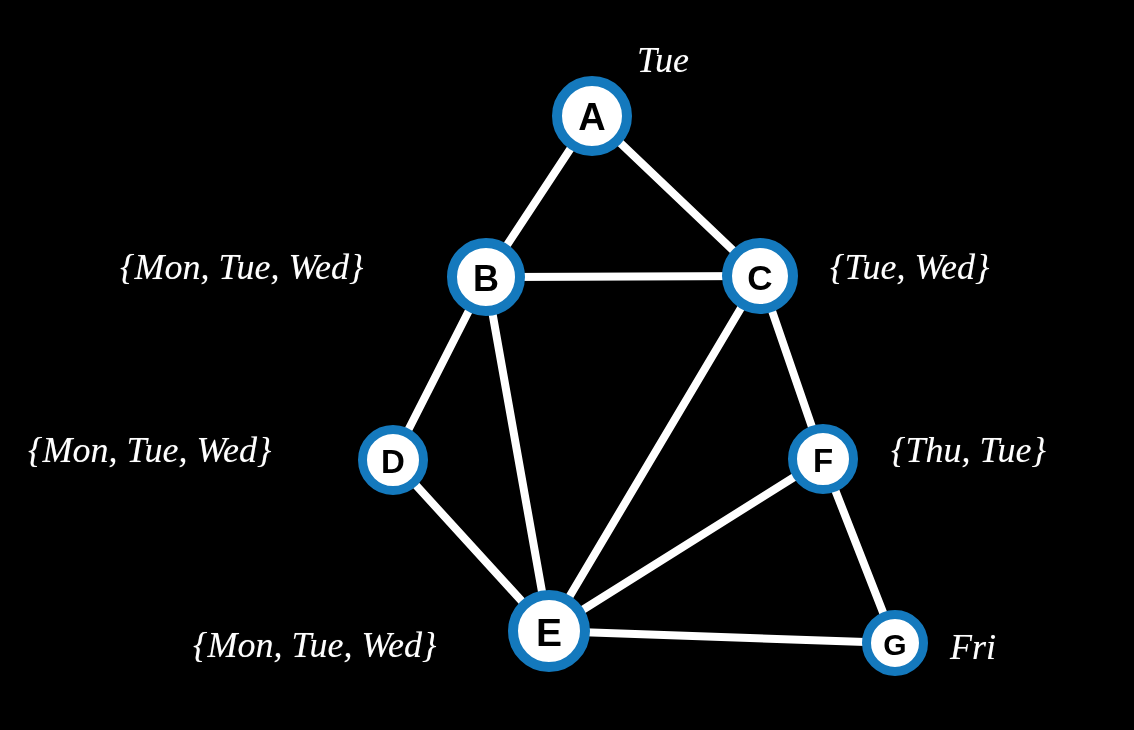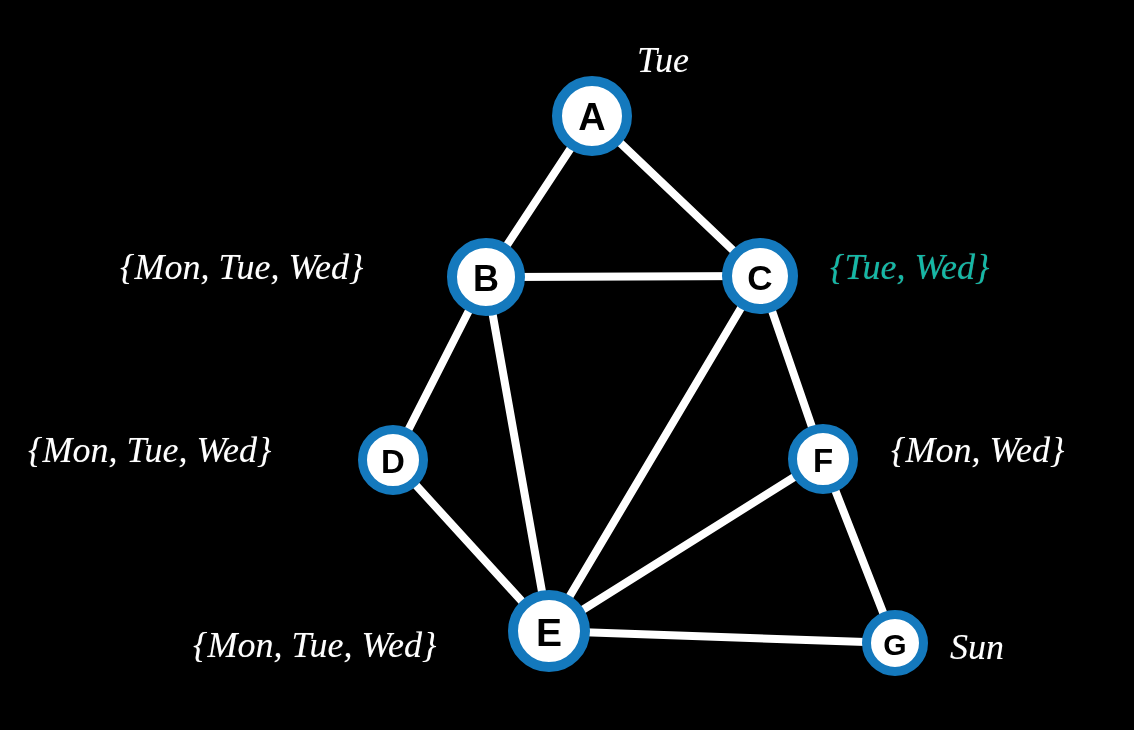--- a/index.html
+++ b/index.html
@@ -114,7 +114,7 @@
   <div id="labels-layer">
       <div class="domain-label label-right" style="left: 637px; top: 42px; color: rgb(255, 255, 255);">Tue</div>
       <div class="domain-label label-left" style="left: 120px; top: 249px; color: rgb(255, 255, 255);">{Mon, Tue, Wed}</div>
-      <div class="domain-label label-right" style="left: 830px; top: 249px; color: #14b8a6;">{Tue, Wed}</div>
+      <div class="domain-label label-right" style="left: 830px; top: 249px; color: #ffffff;">{Tue, Wed}</div>
       <div class="domain-label label-left" style="left: 28px; top: 432px; color: rgb(255, 255, 255);">{Mon, Tue, Wed}</div>
       <div class="domain-label label-left" style="left: 193px; top: 627px; color: rgb(255, 255, 255);">{Mon, Tue, Wed}</div>
       <div class="domain-label label-right" style="left: 891px; top: 432px; color: rgb(255, 255, 255);">{Mon, Wed}</div>

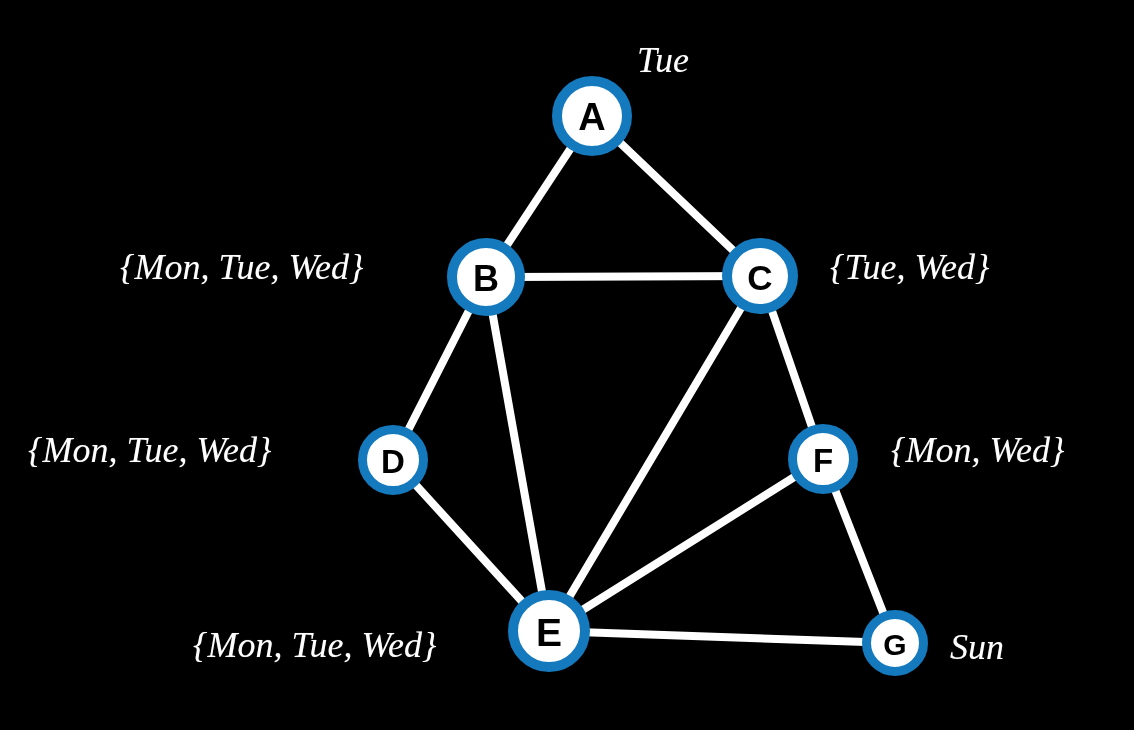--- a/index.html
+++ b/index.html
@@ -117,7 +117,7 @@
       <div class="domain-label label-right" style="left: 830px; top: 249px; color: #ffffff;">{Tue, Wed}</div>
       <div class="domain-label label-left" style="left: 28px; top: 432px; color: rgb(255, 255, 255);">{Mon, Tue, Wed}</div>
       <div class="domain-label label-left" style="left: 193px; top: 627px; color: rgb(255, 255, 255);">{Mon, Tue, Wed}</div>
-      <div class="domain-label label-right" style="left: 891px; top: 432px; color: rgb(255, 255, 255);">{Mon, Wed}</div>
+      <div class="domain-label label-right" style="left: 891px; top: 432px; color: rgb(255, 255, 255);">{Thu, Tue}</div>
       <div class="domain-label label-right" style="left: 950px; top: 629px; color: rgb(255, 255, 255);">Sun</div>
     </div>
 

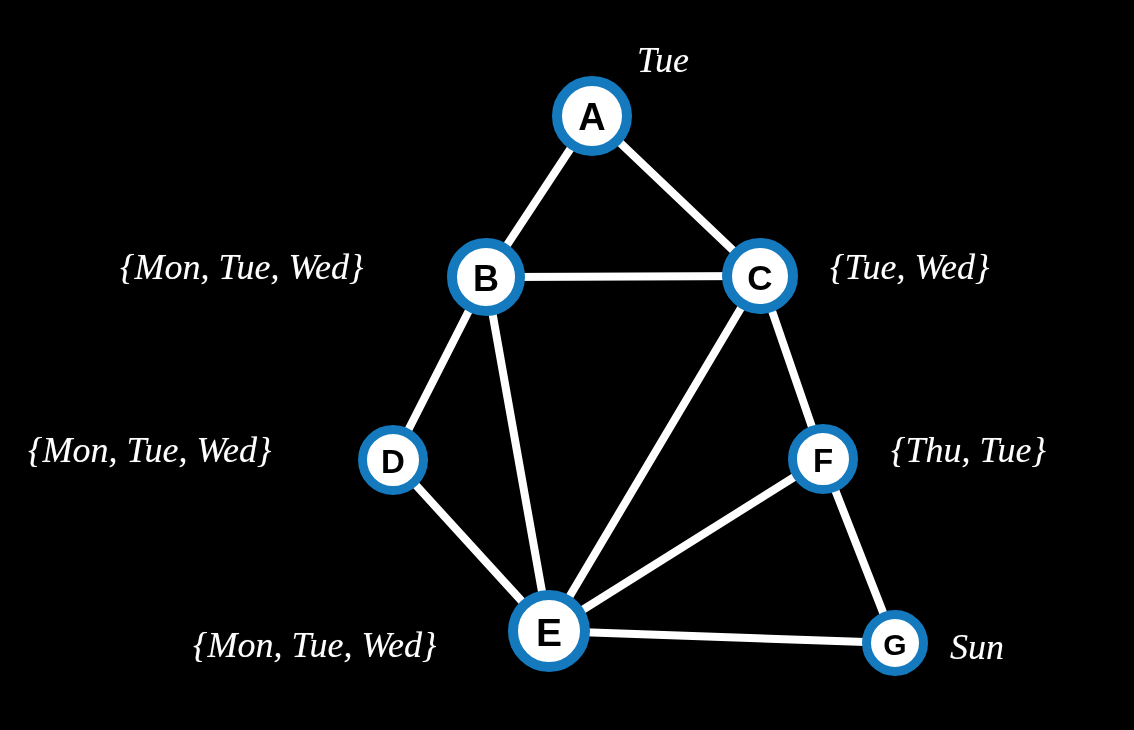--- a/index.html
+++ b/index.html
@@ -118,7 +118,7 @@
       <div class="domain-label label-left" style="left: 28px; top: 432px; color: rgb(255, 255, 255);">{Mon, Tue, Wed}</div>
       <div class="domain-label label-left" style="left: 193px; top: 627px; color: rgb(255, 255, 255);">{Mon, Tue, Wed}</div>
       <div class="domain-label label-right" style="left: 891px; top: 432px; color: rgb(255, 255, 255);">{Thu, Tue}</div>
-      <div class="domain-label label-right" style="left: 950px; top: 629px; color: rgb(255, 255, 255);">Sun</div>
+      <div class="domain-label label-right" style="left: 950px; top: 629px; color: rgb(255, 255, 255);">Fri</div>
     </div>
 
 </div>

